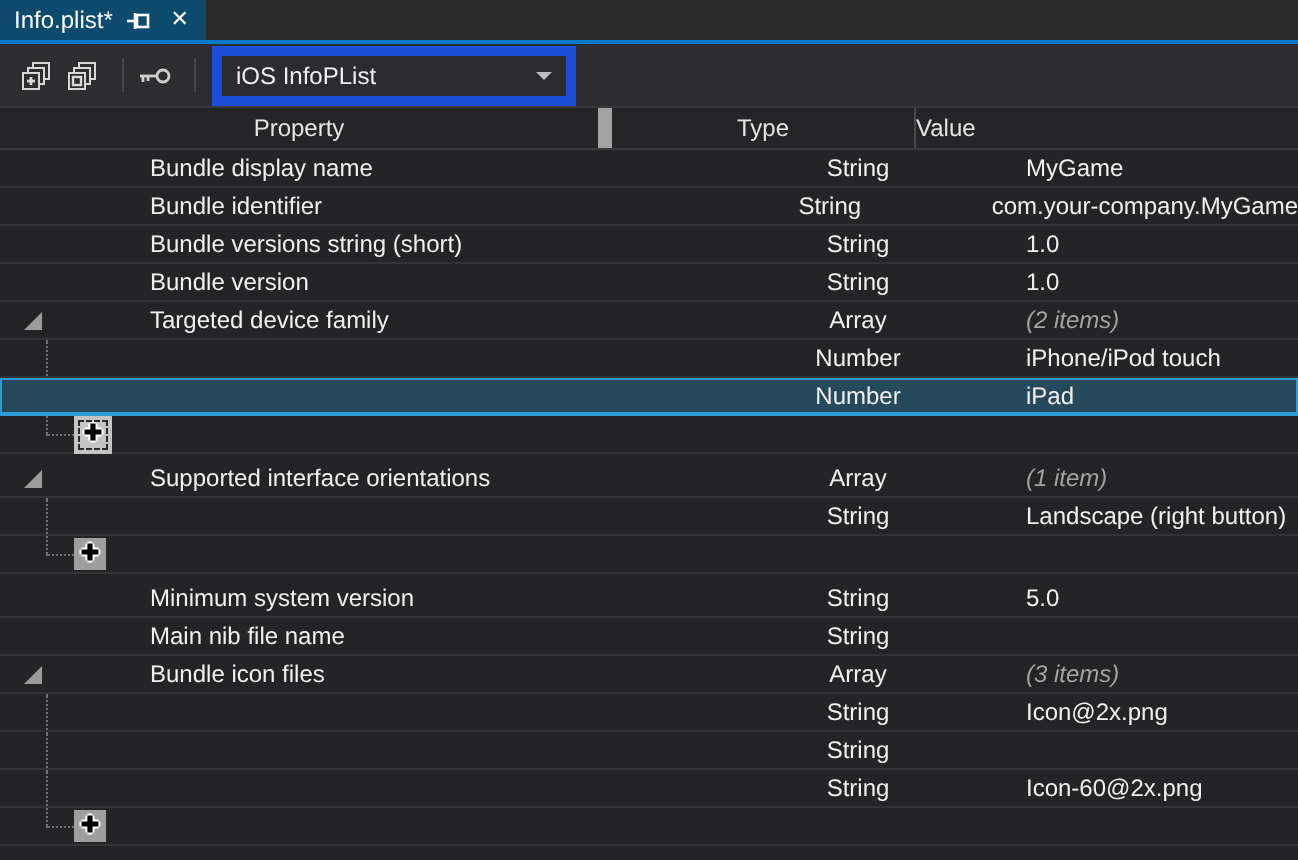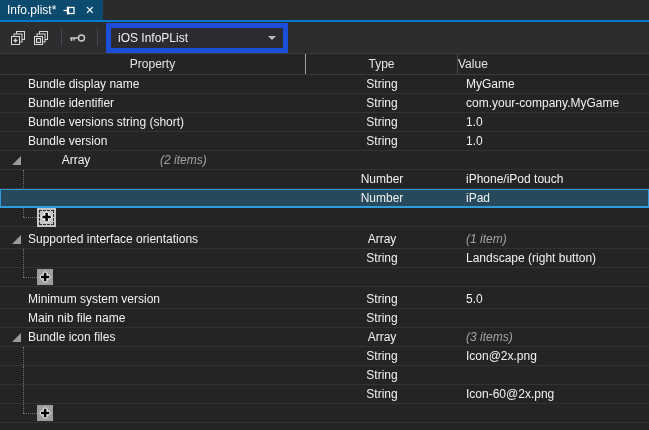--- a/index.html
+++ b/index.html
@@ -27,7 +27,7 @@
   
   .grid-header{display:flex;height:20px;line-height:20px;background:#252527;color:#e4e4e4;
                border-top:1px solid #3a3a3d;border-bottom:1px solid #3a3a3d;box-sizing:content-box;}
-  .hp{width:306px;text-align:center;border-right:1px solid #a3a3a3;box-sizing:border-box;}
+  .hp{width:306px;text-align:center;border-right:7px solid #a3a3a3;box-sizing:border-box;}
   .ht{width:152px;text-align:center;border-right:1px solid #49494d;box-sizing:border-box;}
   .hv{flex:1;padding-right:32px;}
 

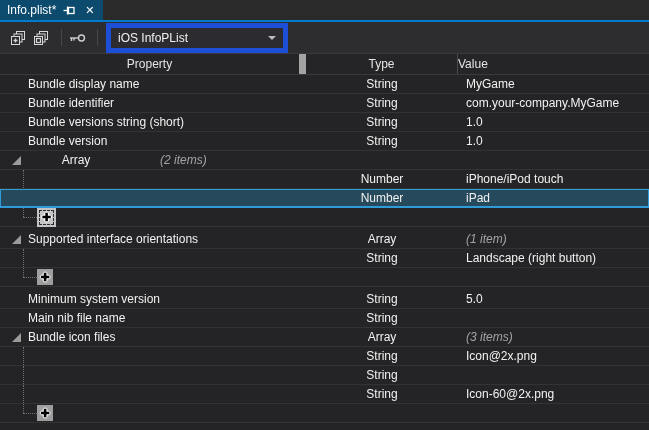--- a/index.html
+++ b/index.html
@@ -33,7 +33,7 @@
 
   
   .row{position:relative;height:18px;display:flex;align-items:center;border-bottom:1px solid #333336;}
-  .row .cp{width:306px;padding-left:28px;box-sizing:border-box;white-space:nowrap;}
+  .row .cp{width:306px;padding-left:28px;box-sizing:border-box;white-space:nowrap;margin-left:47px;}
   .row .ct{width:152px;text-align:center;white-space:nowrap;}
   .row .cv{flex:1;padding-left:8px;white-space:nowrap;}
   .muted{color:#a3a3a3;font-style:italic;}

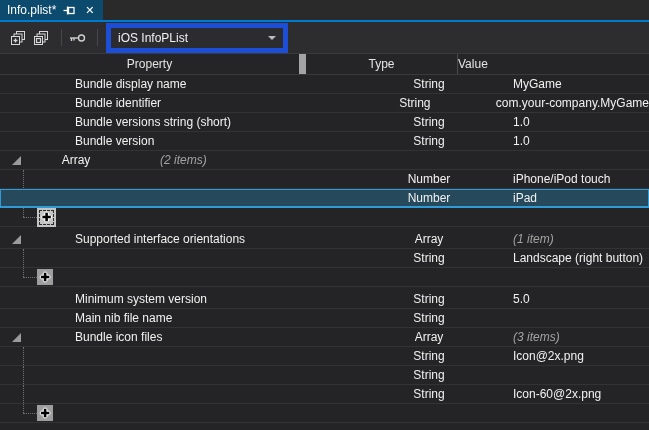--- a/index.html
+++ b/index.html
@@ -137,6 +137,7 @@
         </div>
         <div class="row">
           <div class="expander"></div>
+          <div class="cp">Targeted device family</div>
           <div class="ct">Array</div>
           <div class="cv muted">(2 items)</div>
         </div>

